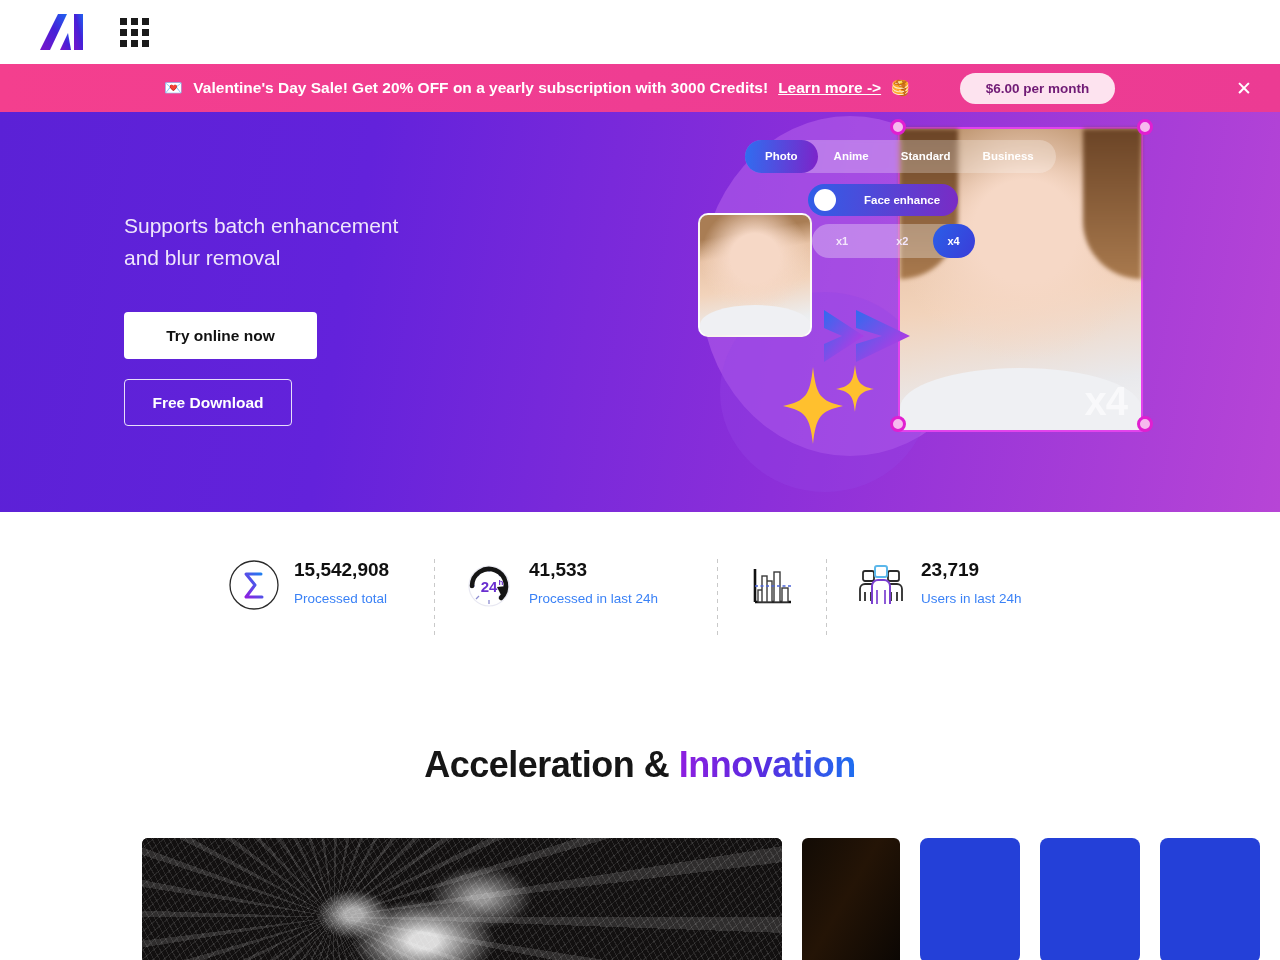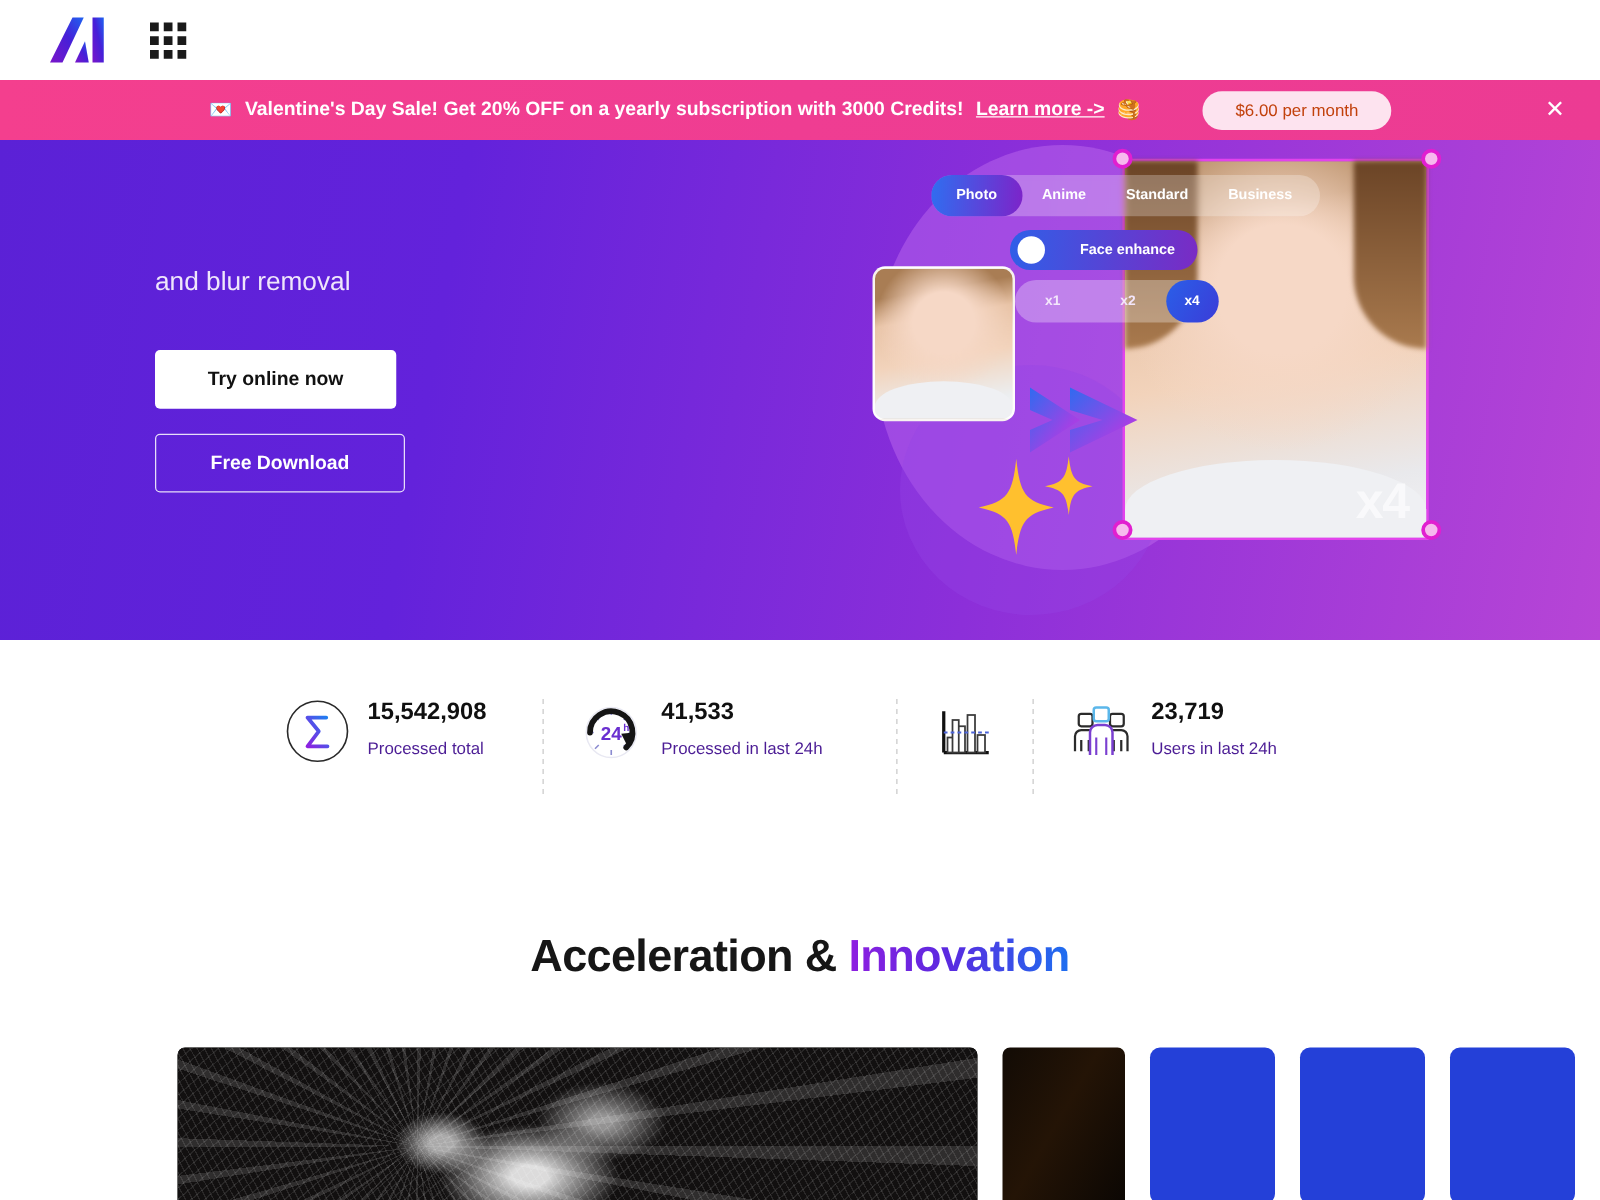--- a/index.html
+++ b/index.html
@@ -89,9 +89,9 @@
     cursor: pointer;
   }
   .price-pill {
-    background: #fde3ef; color: #c2410c;
+    background: #fde3ef; color: #701a75;
     border-radius: 20px; padding: 8px 26px;
-    font-size: 13.5px; font-weight: normal;
+    font-size: 13.5px; font-weight: bold;
     margin-left: 40px; white-space: nowrap;
     border: none; cursor: pointer;
     font-family: "Liberation Sans", sans-serif;

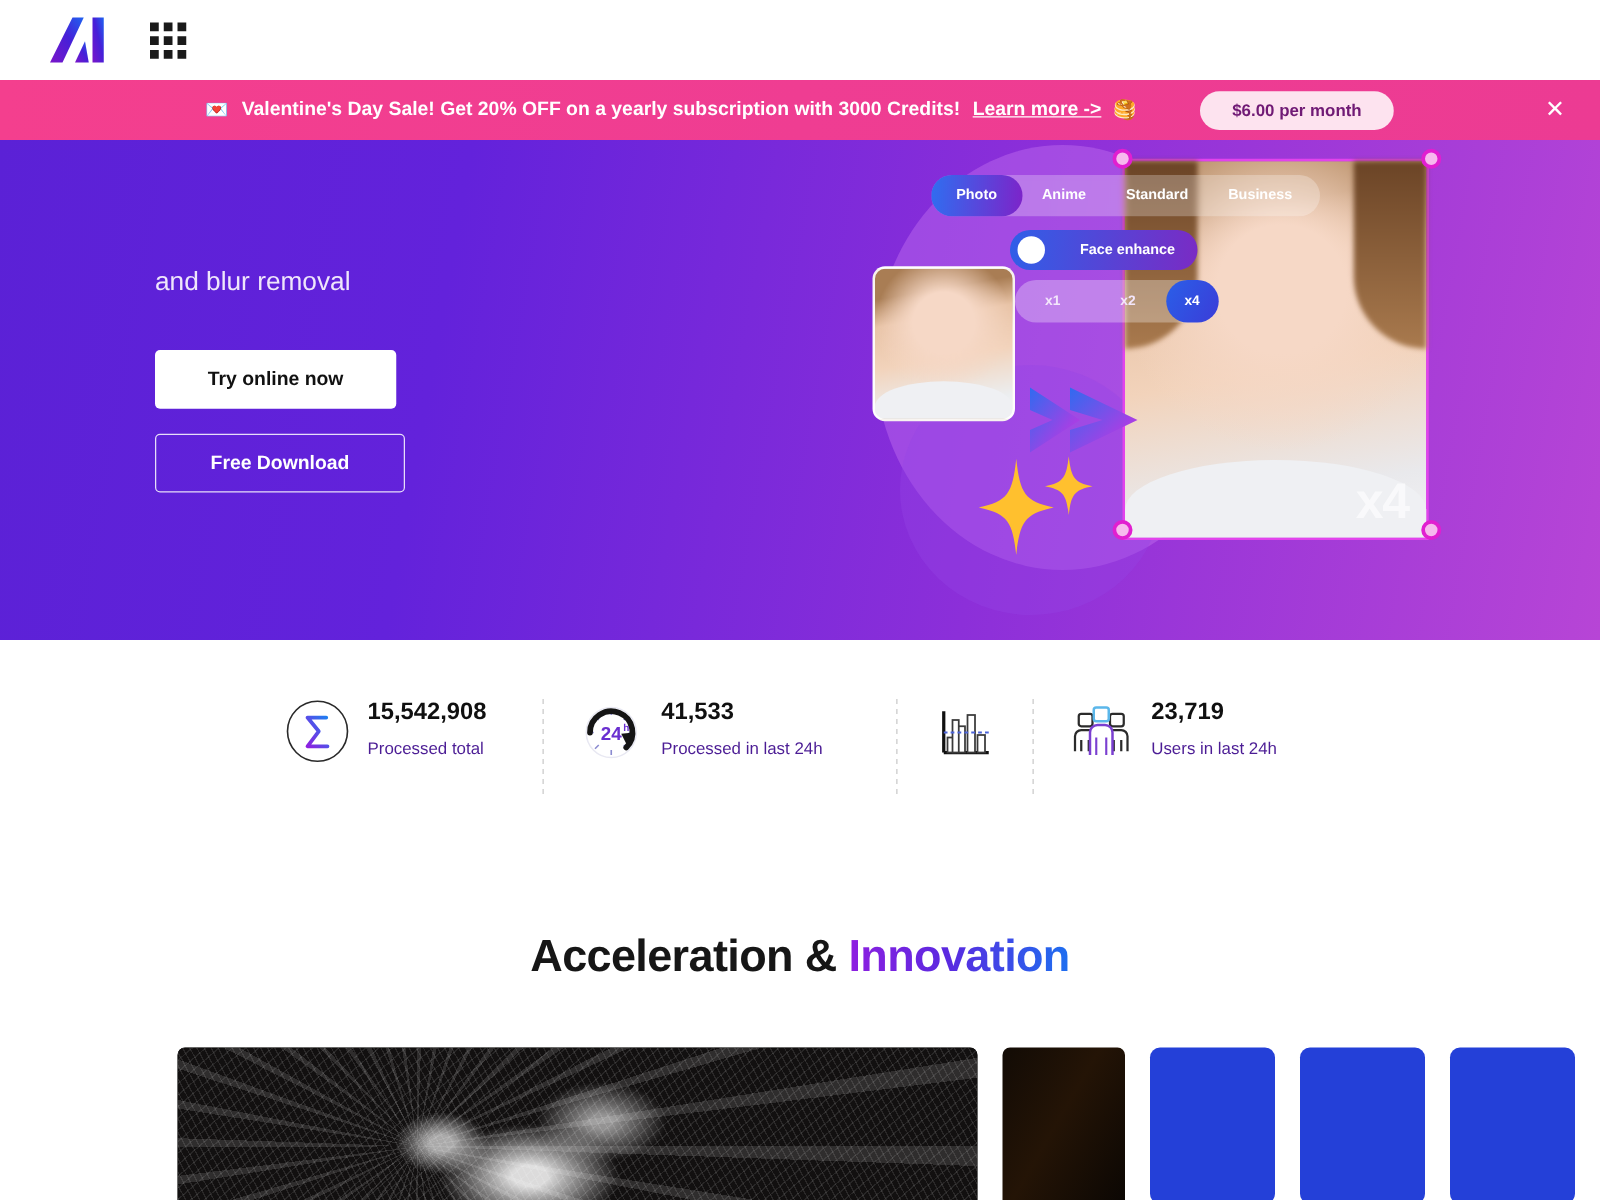--- a/index.html
+++ b/index.html
@@ -344,6 +344,7 @@
 <div class="hero">
   <div class="hero-copy">
     <div class="hero-sub">
+      <div>Supports batch enhancement</div>
       <div>and blur removal</div>
     </div>
     <div class="hero-btns">

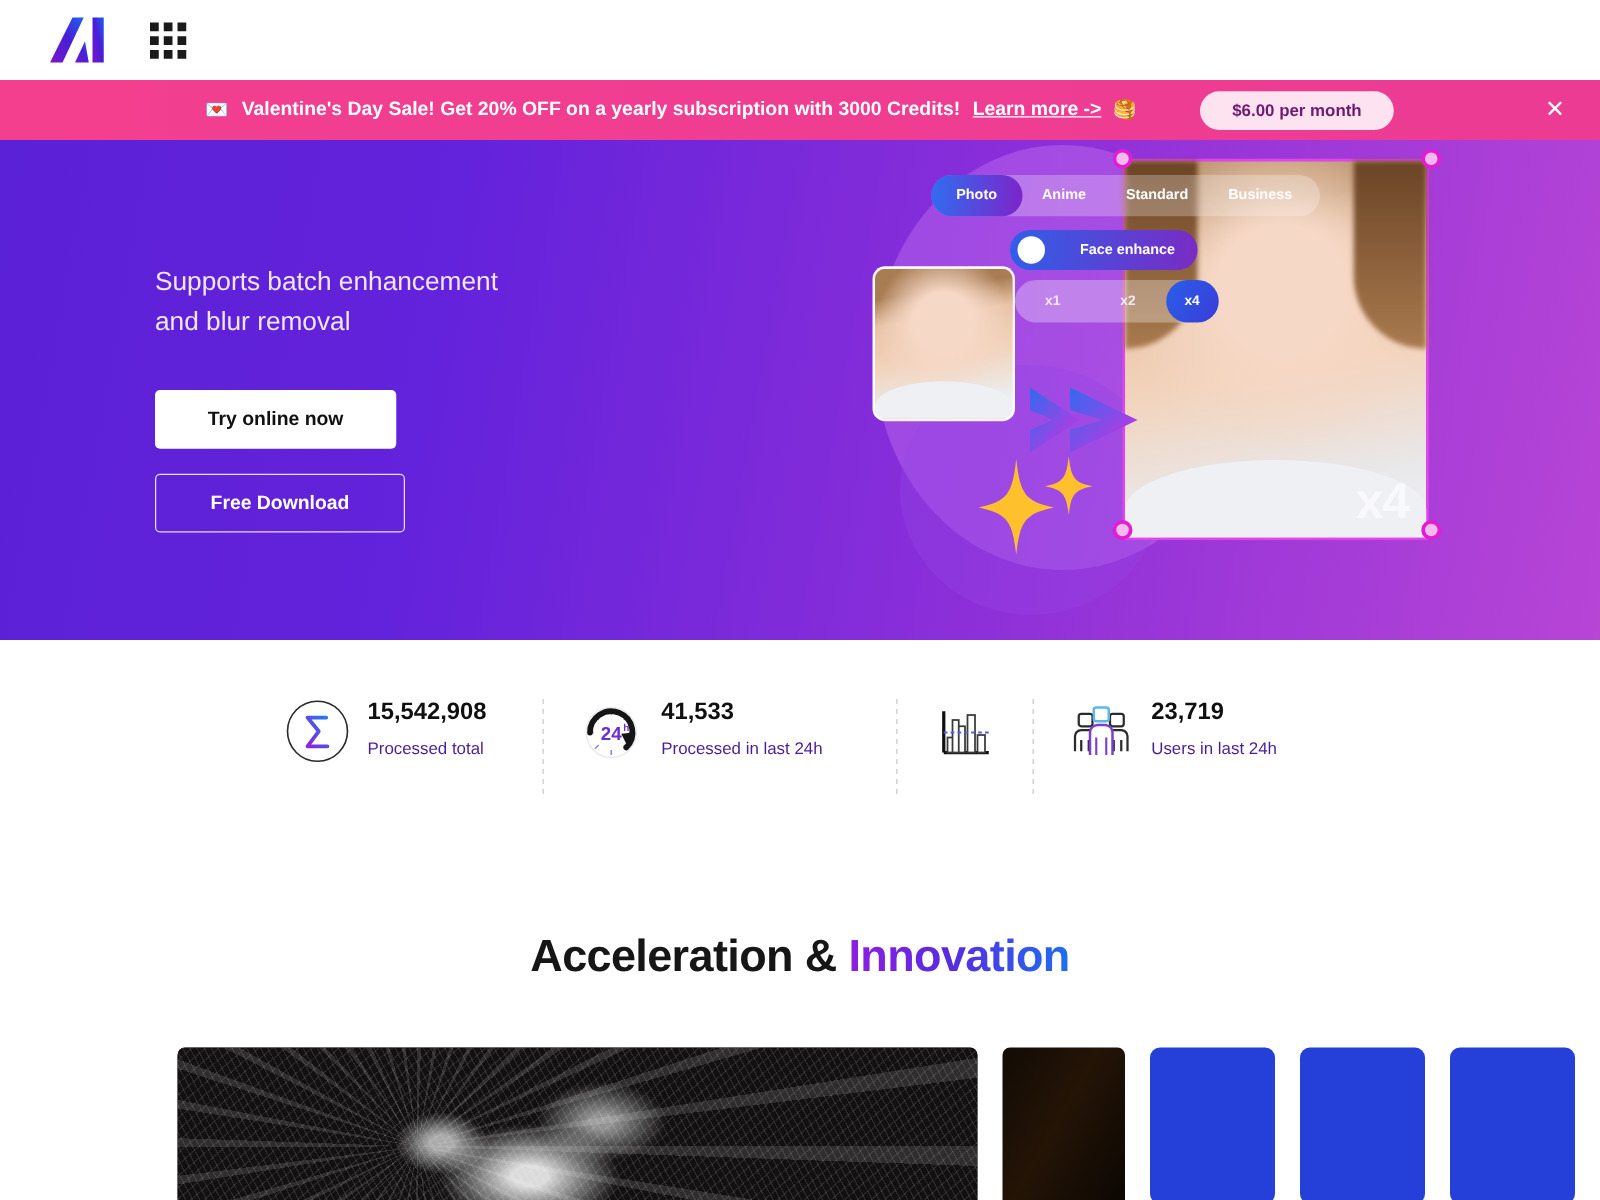--- a/index.html
+++ b/index.html
@@ -128,7 +128,7 @@
   .btn-outline {
     background: transparent; color: #ffffff;
     border: 1px solid rgba(255,255,255,0.85);
-    border-radius: 4px; width: 200px; height: 47px;
+    border-radius: 4px; width: 168px; height: 47px;
     font-size: 15.5px; font-weight: bold; cursor: pointer;
     font-family: "Liberation Sans", sans-serif;
   }

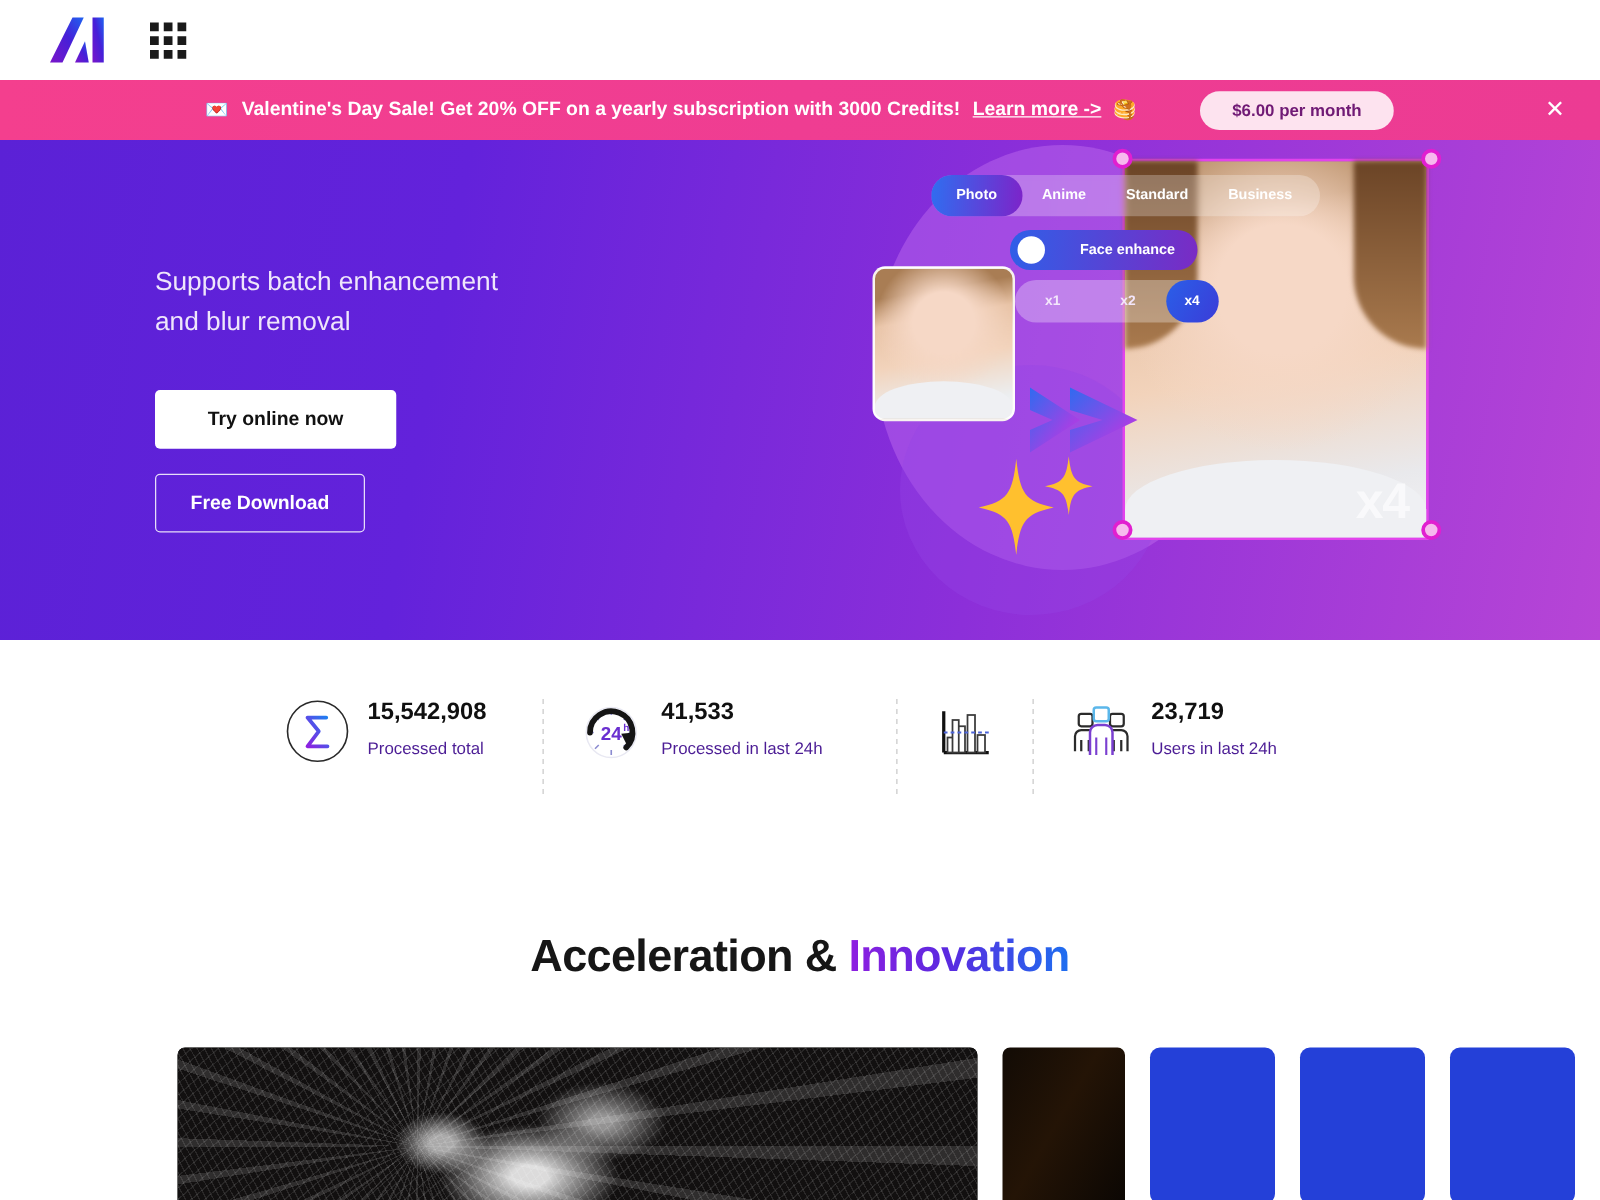--- a/index.html
+++ b/index.html
@@ -250,7 +250,7 @@
     white-space: nowrap;
   }
   .stat-label {
-    font-size: 13.5px; color: #4c1d95; line-height: 21px; margin-top: 7px;
+    font-size: 13.5px; color: #3b82f6; line-height: 21px; margin-top: 7px;
   }
   .stat-divider {
     width: 1px; height: 78px; margin: 0 28px;

